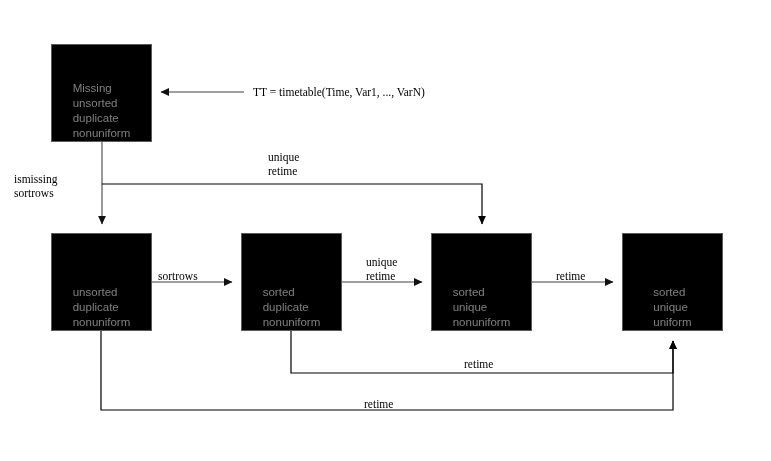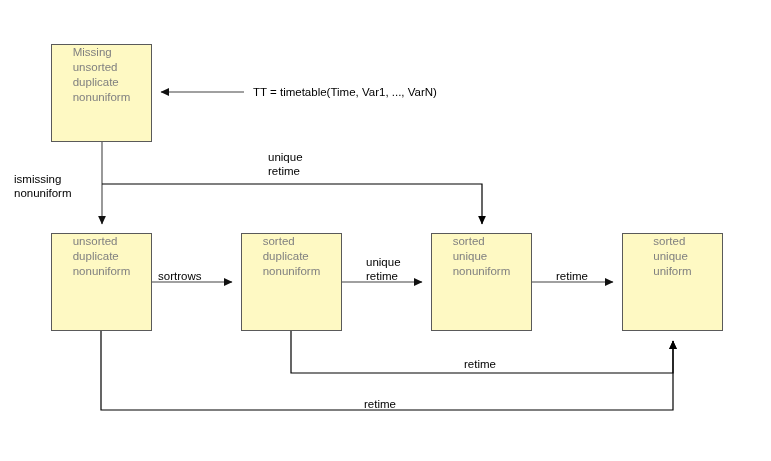--- a/index.html
+++ b/index.html
@@ -14,10 +14,10 @@
   .node-box{
     position:absolute;
     border:1px solid #5a5a5a;
-    background:#fef9c3;
+    background:#000000;
     box-sizing:border-box;
     display:flex;
-    align-items:flex-start;
+    align-items:flex-end;
     justify-content:center;
   }
   .node-label{

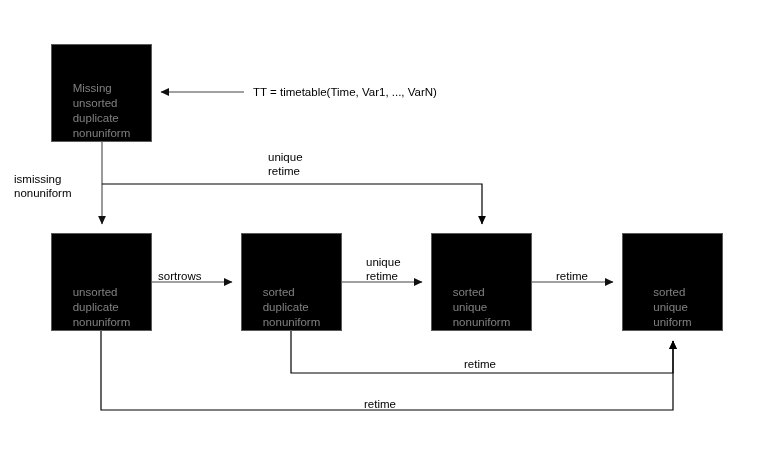--- a/index.html
+++ b/index.html
@@ -32,7 +32,7 @@
   .edge-label{
     position:absolute;
     color:#000000;
-    font-family:Liberation Sans, sans-serif;
+    font-family:Liberation Serif, serif;
     font-size:11.5px;
     line-height:14px;
     white-space:pre-line;

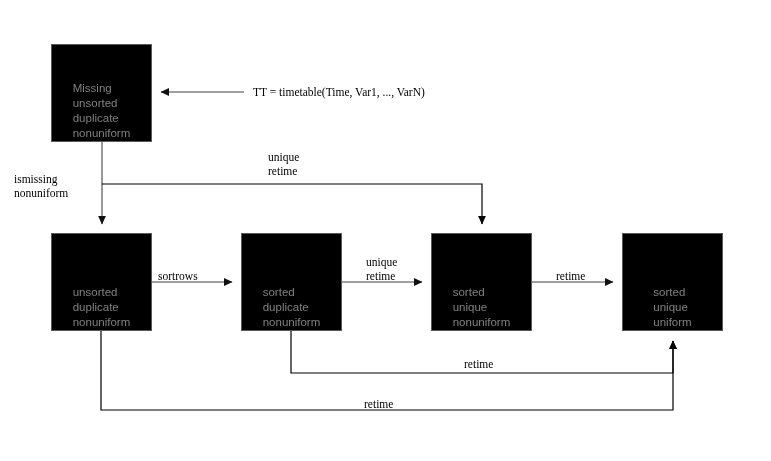--- a/index.html
+++ b/index.html
@@ -118,7 +118,7 @@
 <div class="edge-label" style="left:253px;top:85px;">TT = timetable(Time, Var1, ..., VarN)</div>
 
 <div class="edge-label" style="left:14px;top:172px;">ismissing
-nonuniform</div>
+sortrows</div>
 
 <div class="edge-label" style="left:268px;top:150px;">unique
 retime</div>

